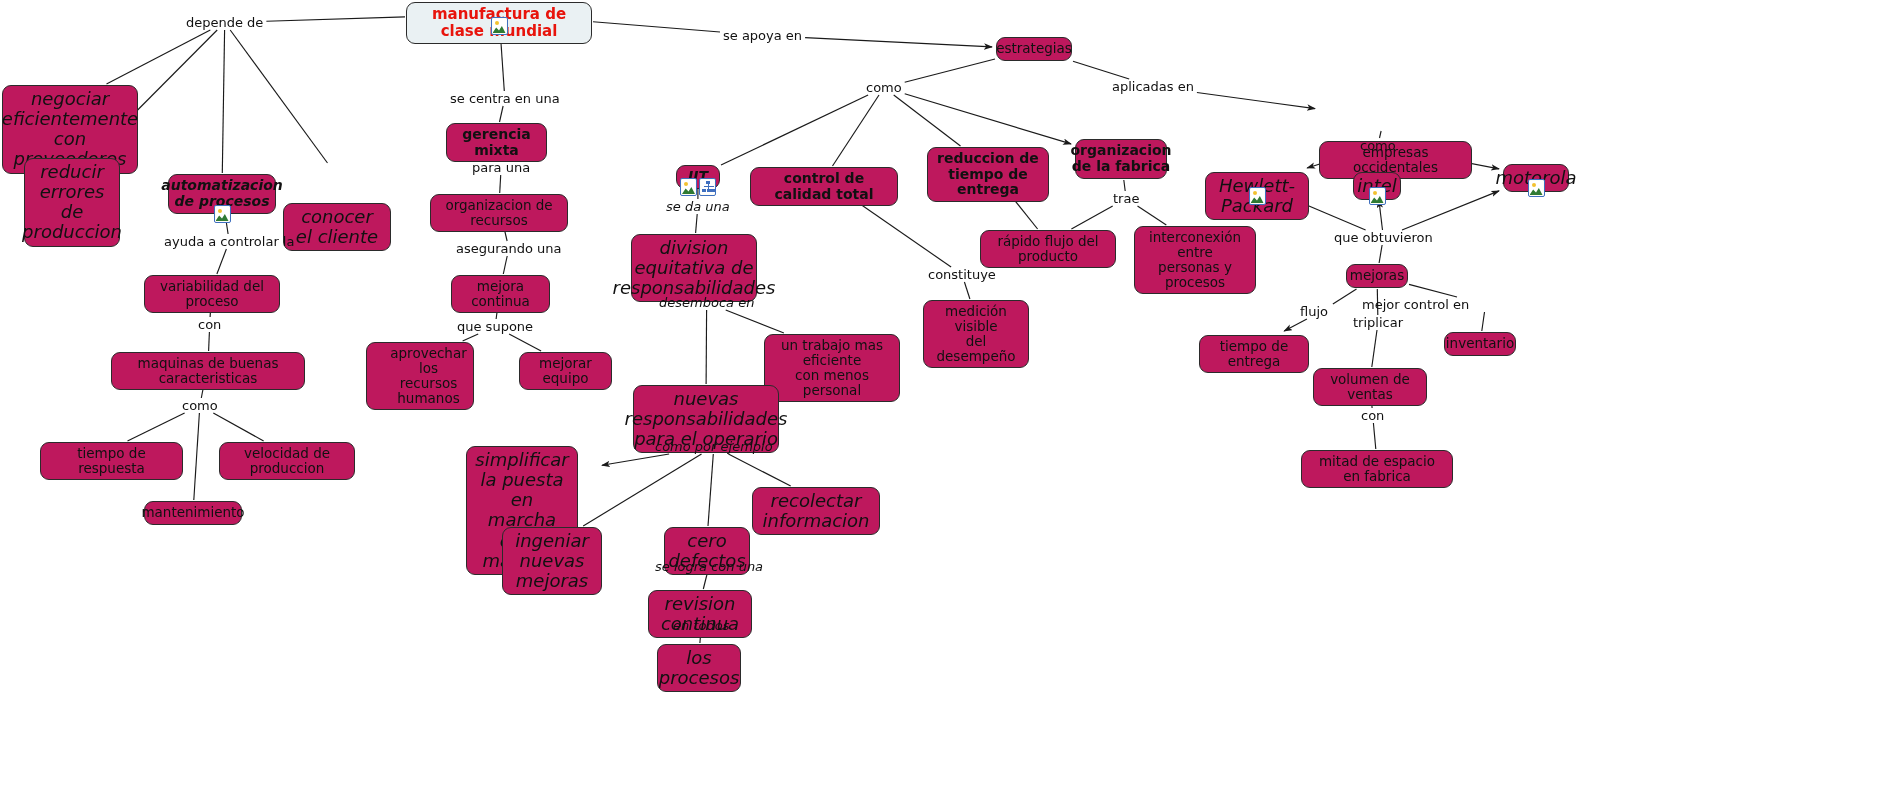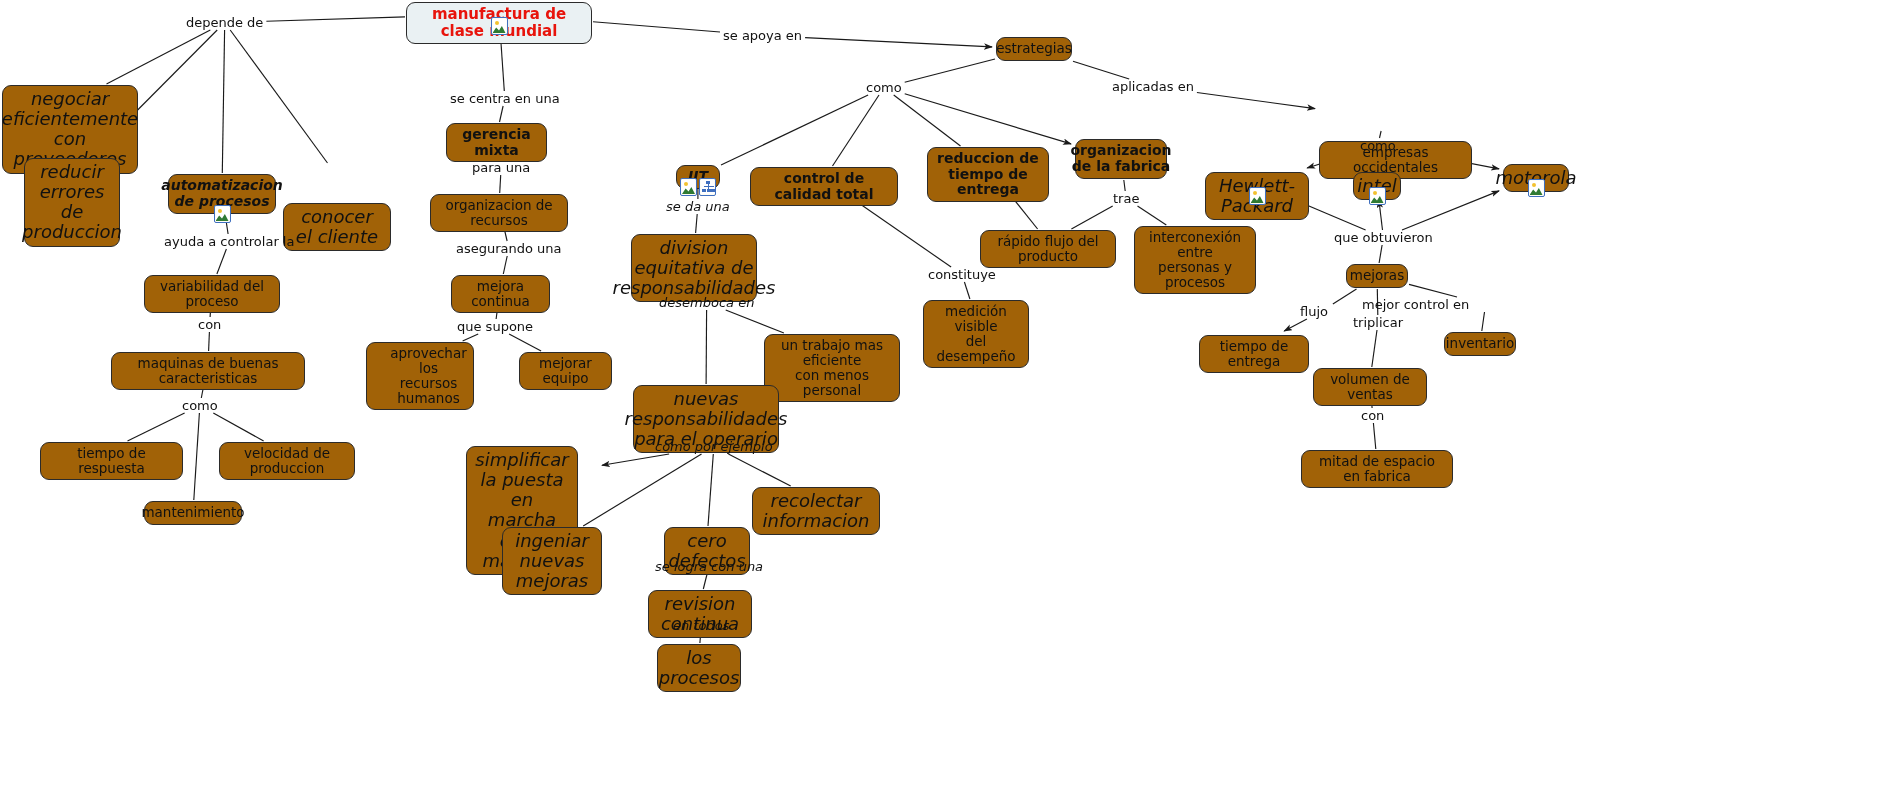--- a/index.html
+++ b/index.html
@@ -8,7 +8,7 @@
   #map{position:absolute;left:0;top:0;width:1896px;height:808px;}
   svg#edges{position:absolute;left:0;top:0;width:1896px;height:808px;pointer-events:none;}
   .node{position:absolute;box-sizing:border-box;
-        background:#a16207;border:1.3px solid #2b2b2b;border-radius:9px;
+        background:#be185d;border:1.3px solid #2b2b2b;border-radius:9px;
         display:flex;flex-direction:column;align-items:center;justify-content:center;
         text-align:center;color:#111;line-height:1.12;padding:3px 7px;z-index:5;}
   .node .txt{display:block;white-space:pre-line;}

